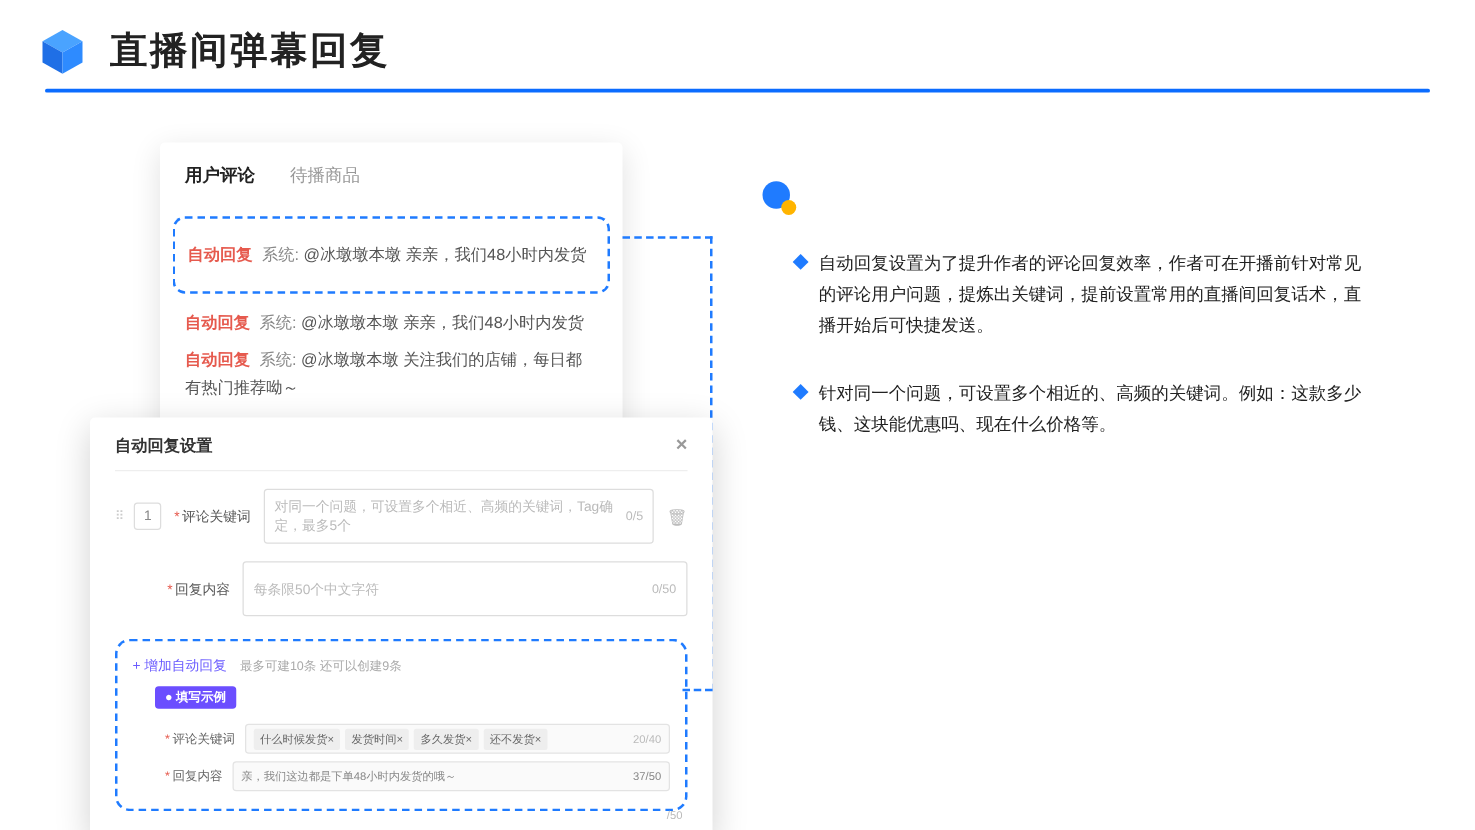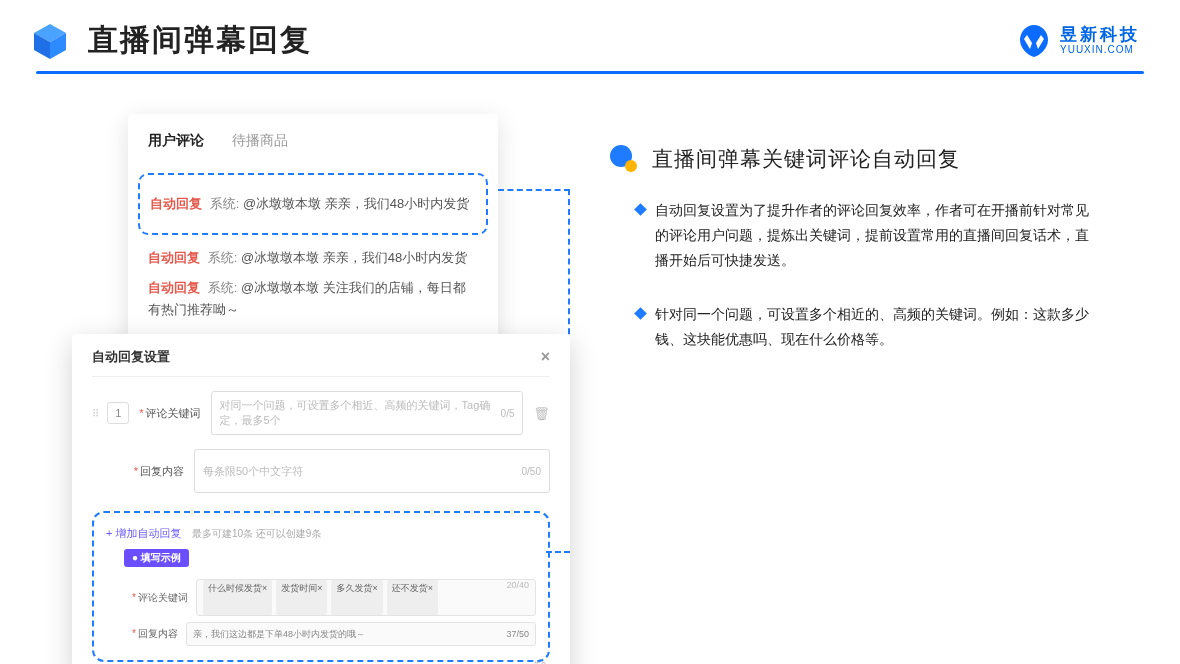--- a/index.html
+++ b/index.html
@@ -139,19 +139,6 @@
     </div>
     <div class="page-title">直播间弹幕回复</div>
   </div>
-  <div class="brand">
-    <div class="brand-logo">
-      <svg viewBox="0 0 36 36" width="36" height="36">
-        <path d="M18 2 C10 2 4 9 4 17 c0 9 9 16 14 17 5-1 14-8 14-17 C32 9 26 2 18 2 Z" fill="#0b6cff"></path>
-        <path d="M11 12 l5 8 l-2 6 l-6-10 Z" fill="#fff"></path>
-        <path d="M25 12 l-5 8 l2 6 l6-10 Z" fill="#fff"></path>
-      </svg>
-    </div>
-    <div class="brand-text">
-      <div class="brand-name">昱新科技</div>
-      <div class="brand-url">YUUXIN.COM</div>
-    </div>
-  </div>
 </div>
 <div class="divider"></div>
 

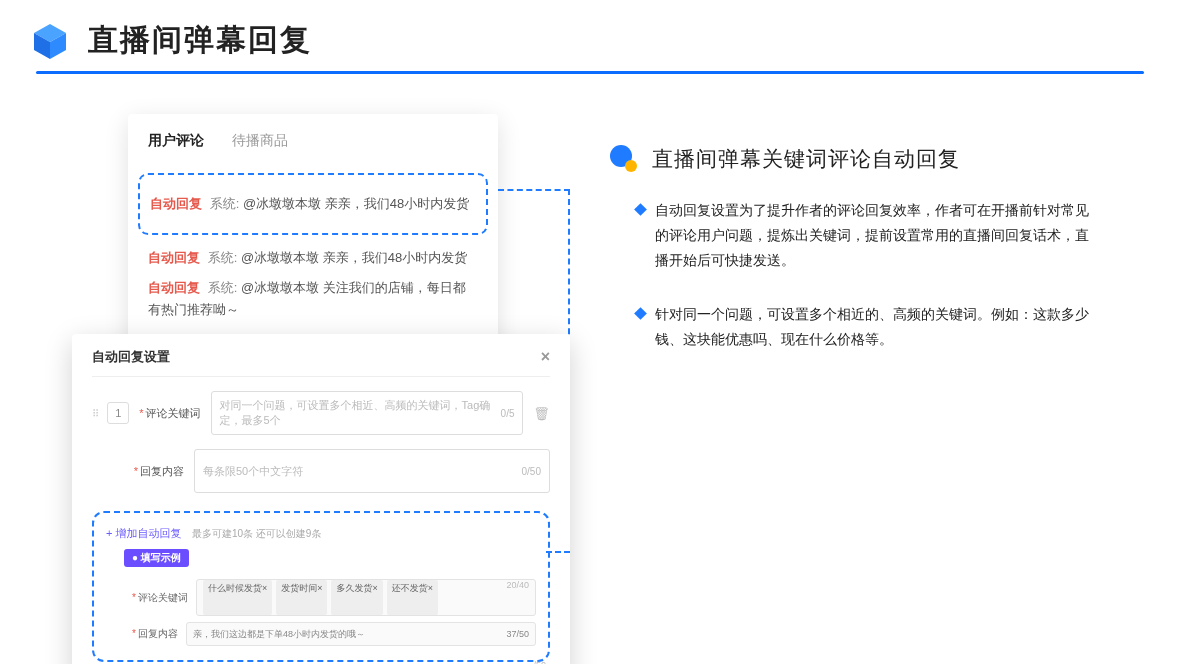--- a/index.html
+++ b/index.html
@@ -236,7 +236,6 @@
           <circle cx="23" cy="22" r="6" fill="#ffb400"></circle>
         </svg>
       </div>
-      <div class="section-title">直播间弹幕关键词评论自动回复</div>
     </div>
     <div class="bullet-row">
       <div class="diamond"></div>

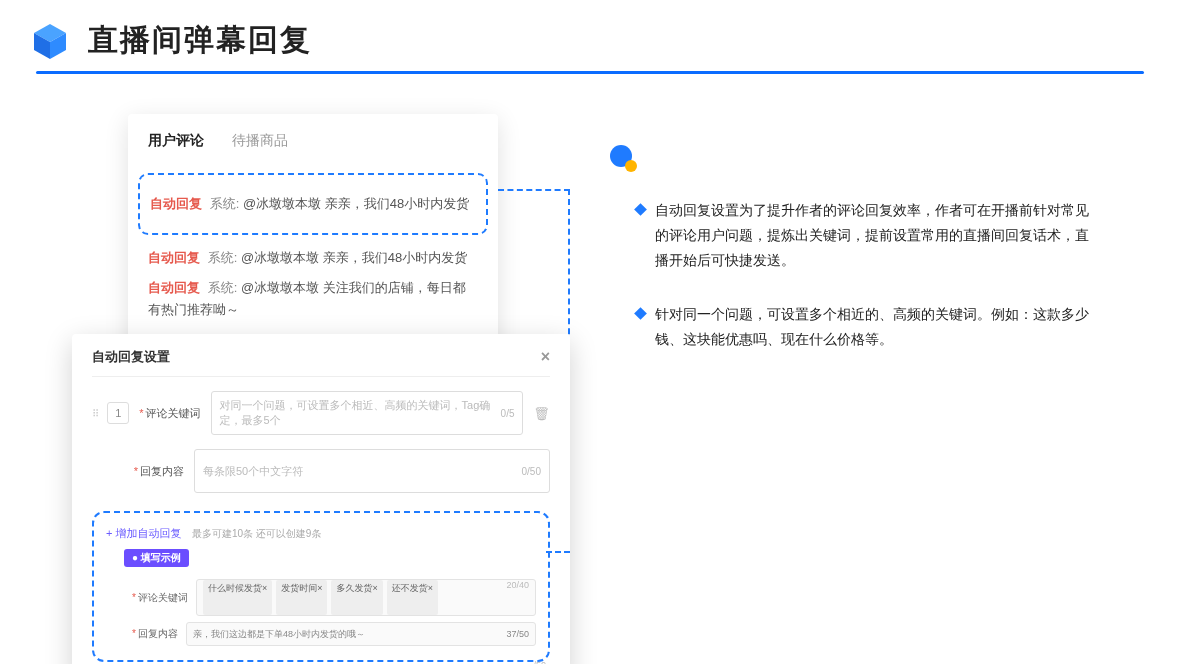--- a/index.html
+++ b/index.html
@@ -98,8 +98,8 @@
     .ex-row { display: flex; align-items: center; gap: 8px; margin: 6px 0 0 26px; font-size: 10px; }
     .ex-row .lbl2 { color: #666; min-width: 46px; text-align: right; }
     .chip-box {
-      flex: 1; border: 1px solid #e3e3e3; border-radius: 3px; height: 37px;
-      display: flex; padding: 0 6px; gap: 4px; background: #fafafa;
+      flex: 1; border: 1px solid #e3e3e3; border-radius: 3px; height: 24px;
+      display: flex; align-items: center; padding: 0 6px; gap: 4px; background: #fafafa;
     }
     .chip { background: #eee; color: #666; font-size: 9px; padding: 2px 5px; border-radius: 2px; white-space: nowrap;}
     .chip-box .cnt { margin-left: auto; color: #bbb; font-size: 9px; }

